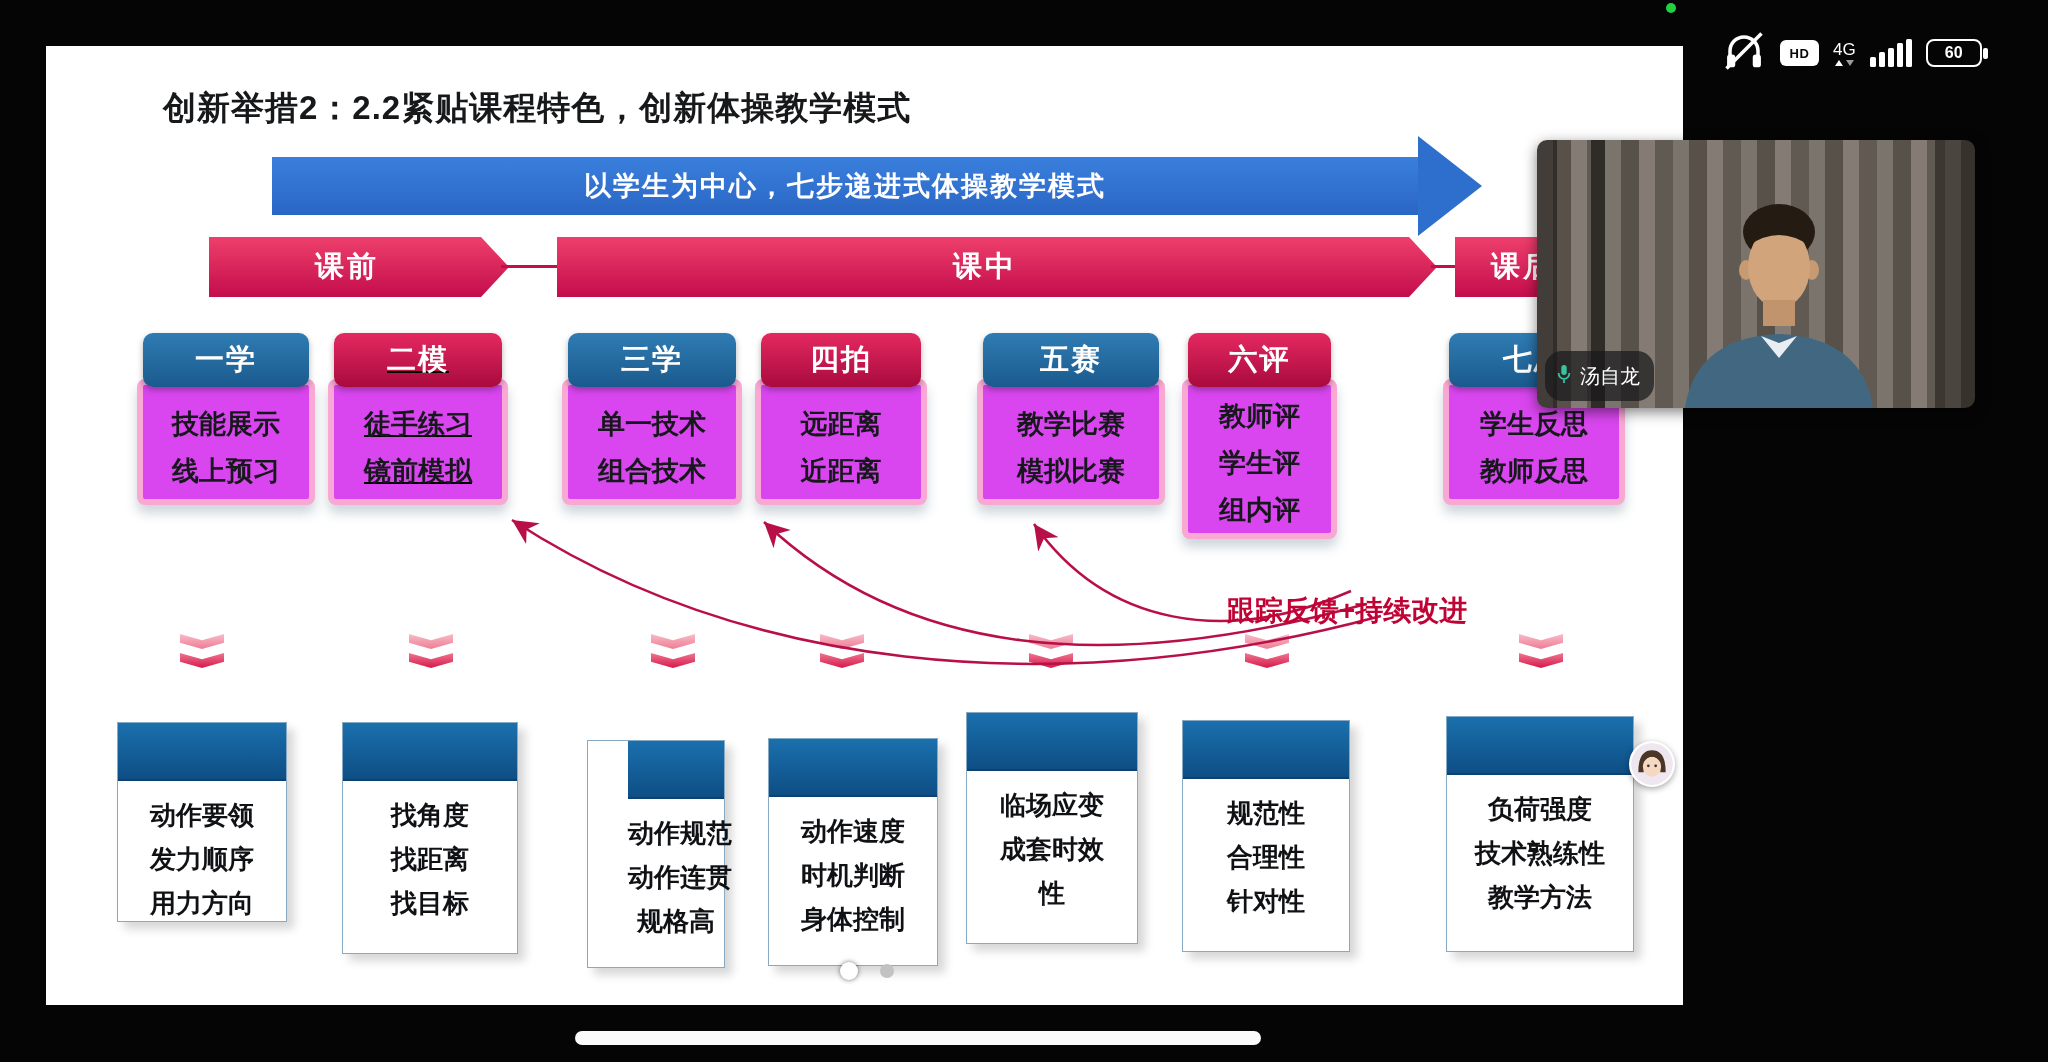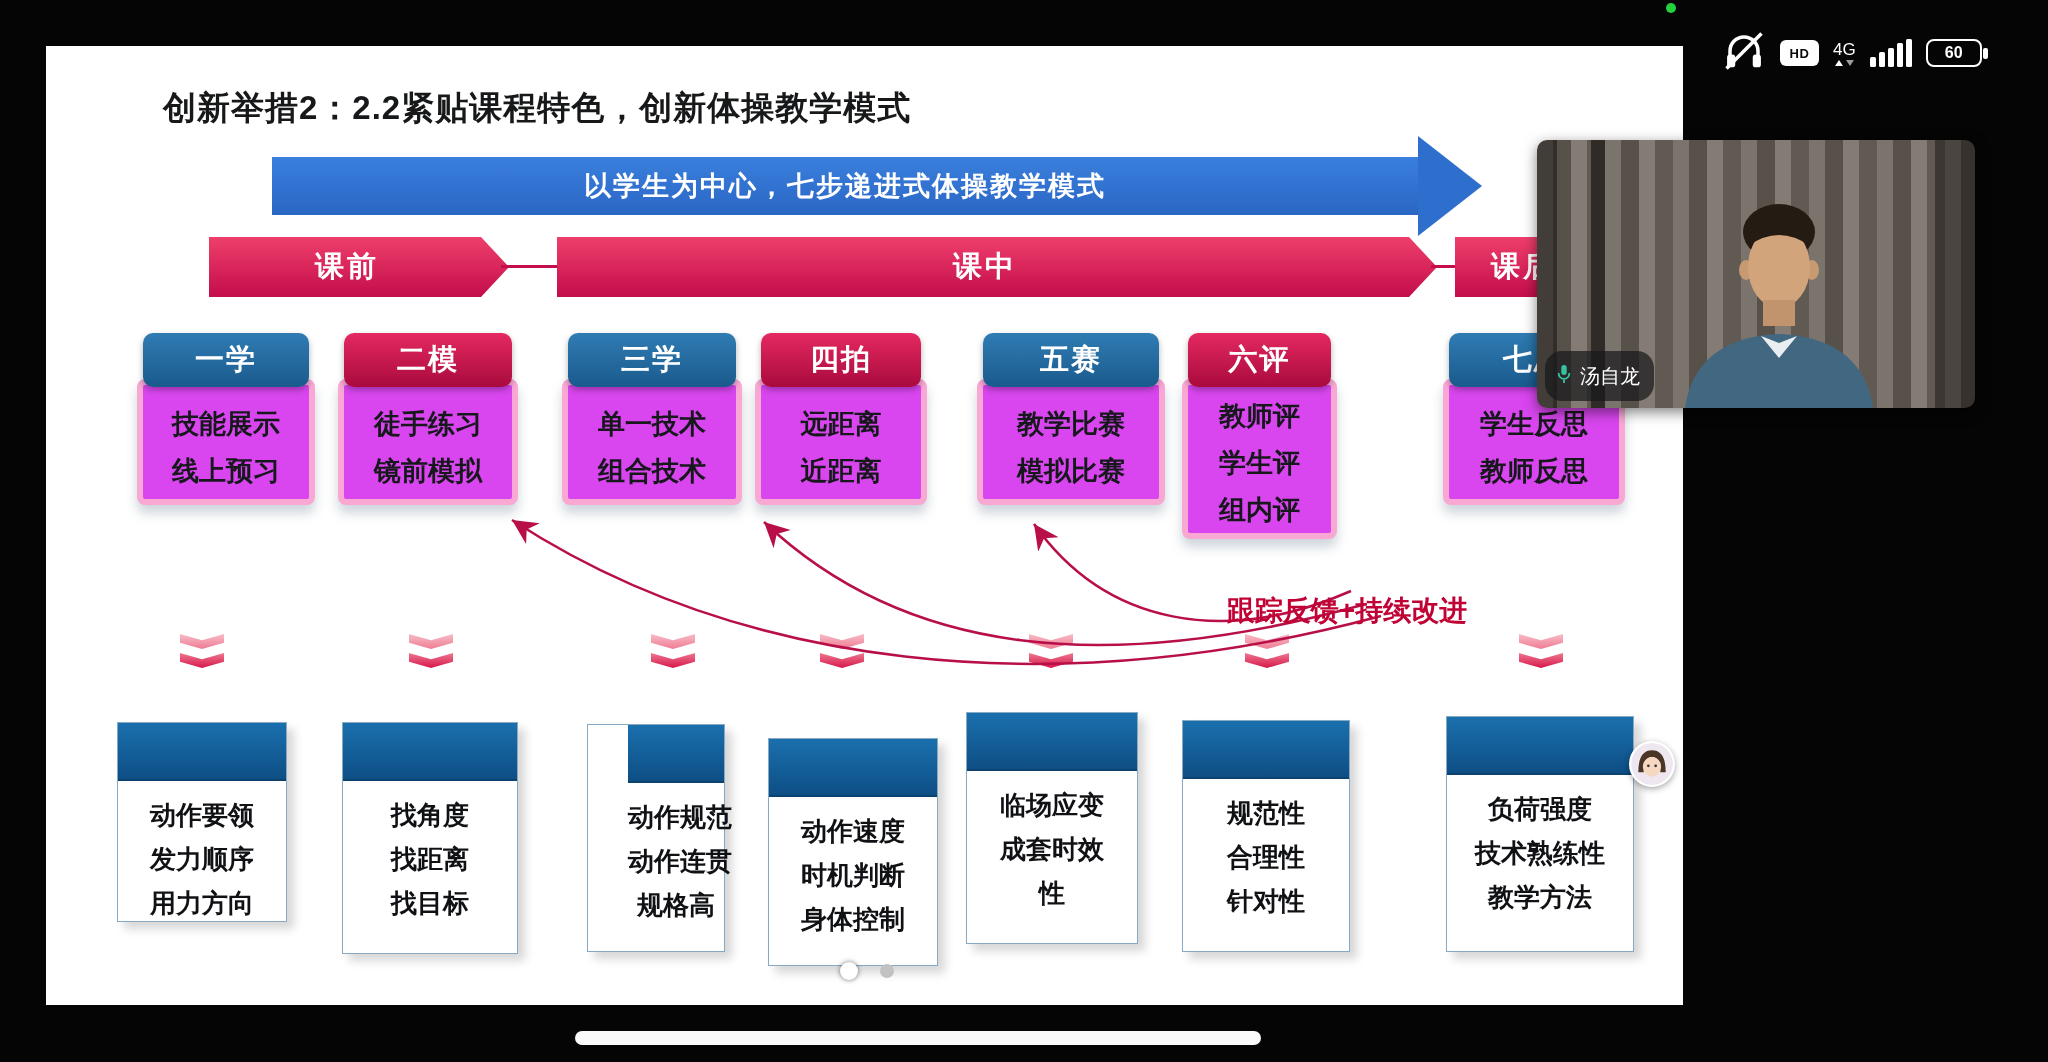--- a/index.html
+++ b/index.html
@@ -28,7 +28,7 @@
   .k2{left:1385px;width:26px;}
 
   .step{position:absolute;top:287px;}
-  .s1{left:91px;width:178px;} .s2{left:292px;width:180px;} .s3{left:516px;width:180px;}
+  .s1{left:91px;width:178px;} .s2{left:282px;width:180px;text-decoration:underline;} .s3{left:516px;width:180px;}
   .s4{left:709px;width:172px;} .s5{left:931px;width:188px;} .s6{left:1136px;width:155px;} .s7{left:1397px;width:182px;}
   .shdr{position:relative;margin:0 6px;height:54px;border-radius:10px;display:flex;align-items:center;justify-content:center;
         color:#fff;font-size:29px;font-weight:700;letter-spacing:2px;z-index:2;box-shadow:0 3px 6px rgba(0,0,0,.3);}

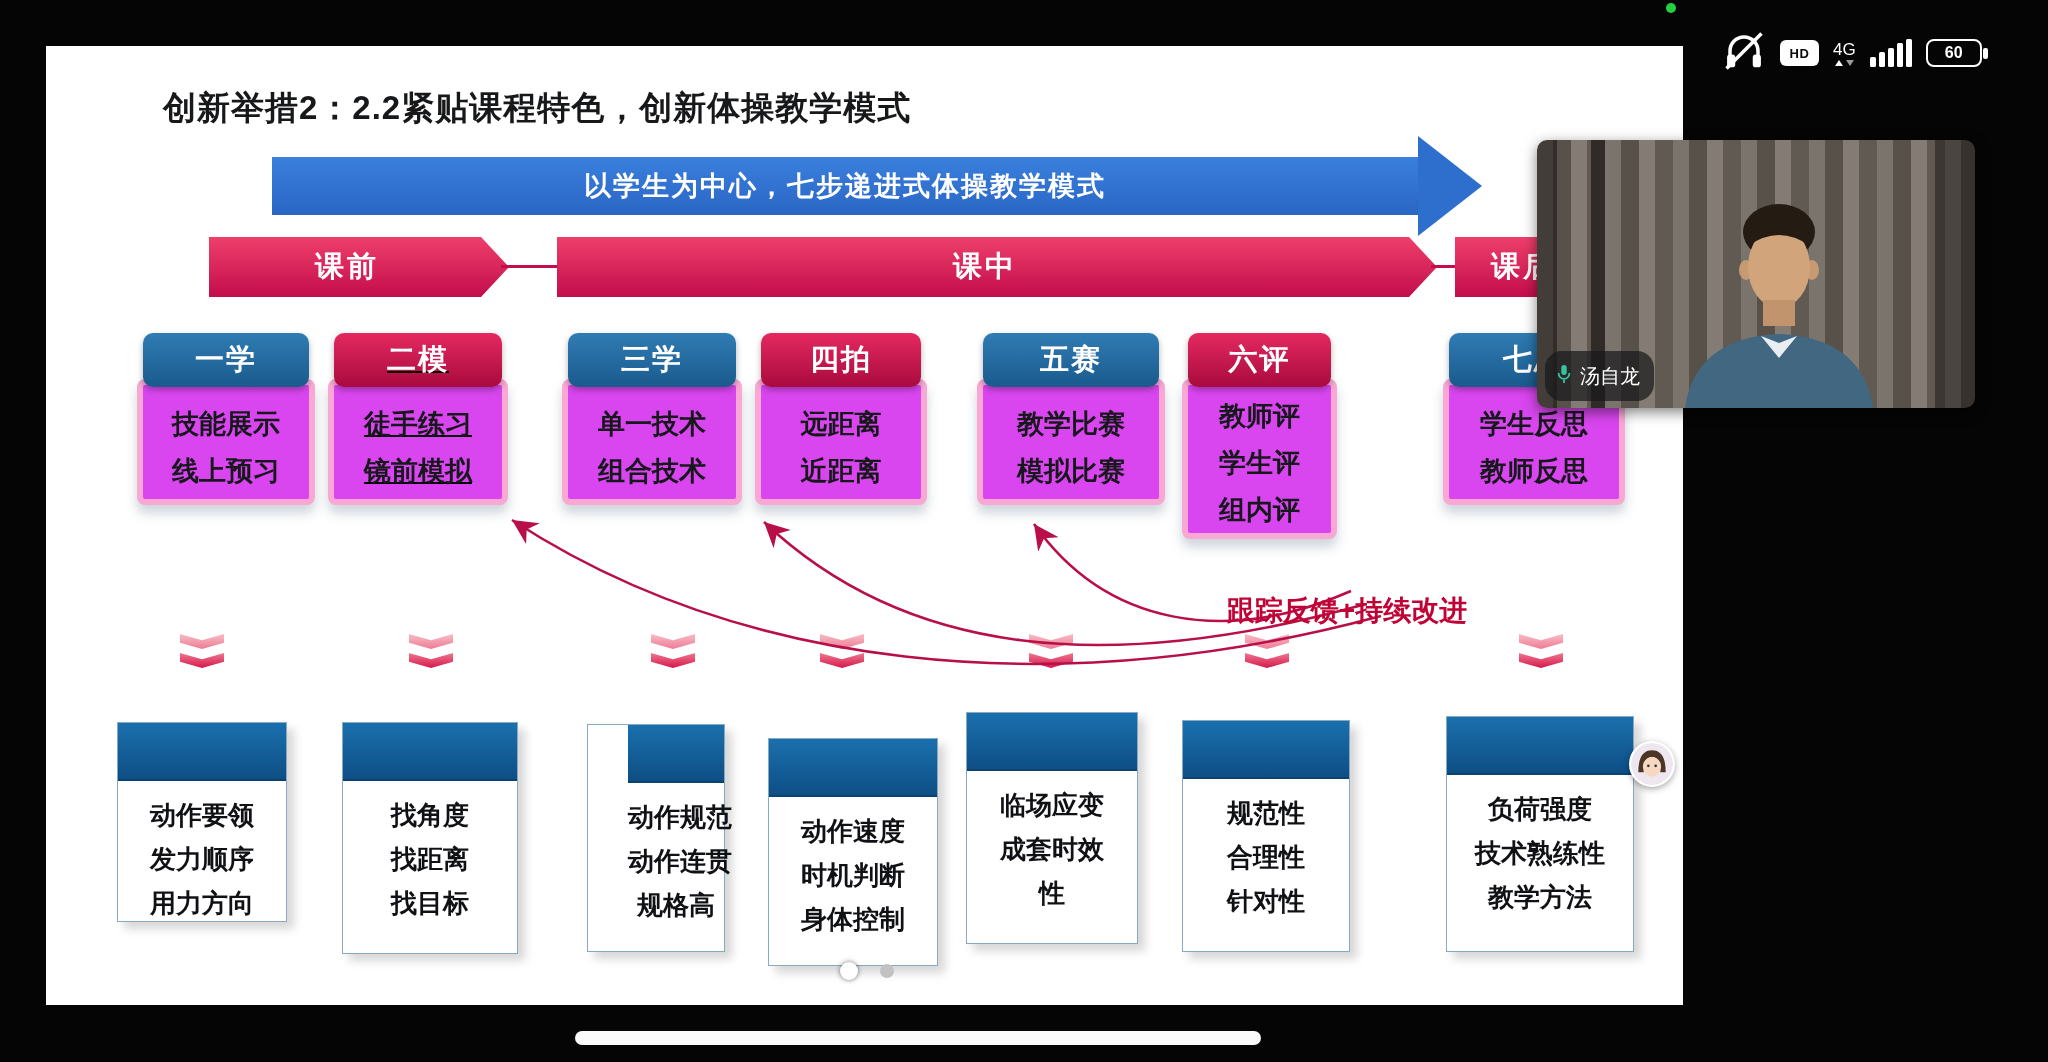--- a/index.html
+++ b/index.html
@@ -57,7 +57,7 @@
   .dline{font-size:26px;font-weight:700;color:#101114;line-height:44px;text-align:center;white-space:nowrap;}
   .b1{left:71px;top:676px;width:170px;height:200px;}
   .b2{left:296px;top:676px;width:176px;height:232px;}
-  .b3{left:541px;top:678px;width:138px;height:228px;padding-left:40px;}
+  .b3{left:541px;top:694px;width:138px;height:228px;padding-left:40px;}
   .b4{left:722px;top:692px;width:170px;height:228px;}
   .b5{left:920px;top:666px;width:172px;height:232px;}
   .b6{left:1136px;top:674px;width:168px;height:232px;}

